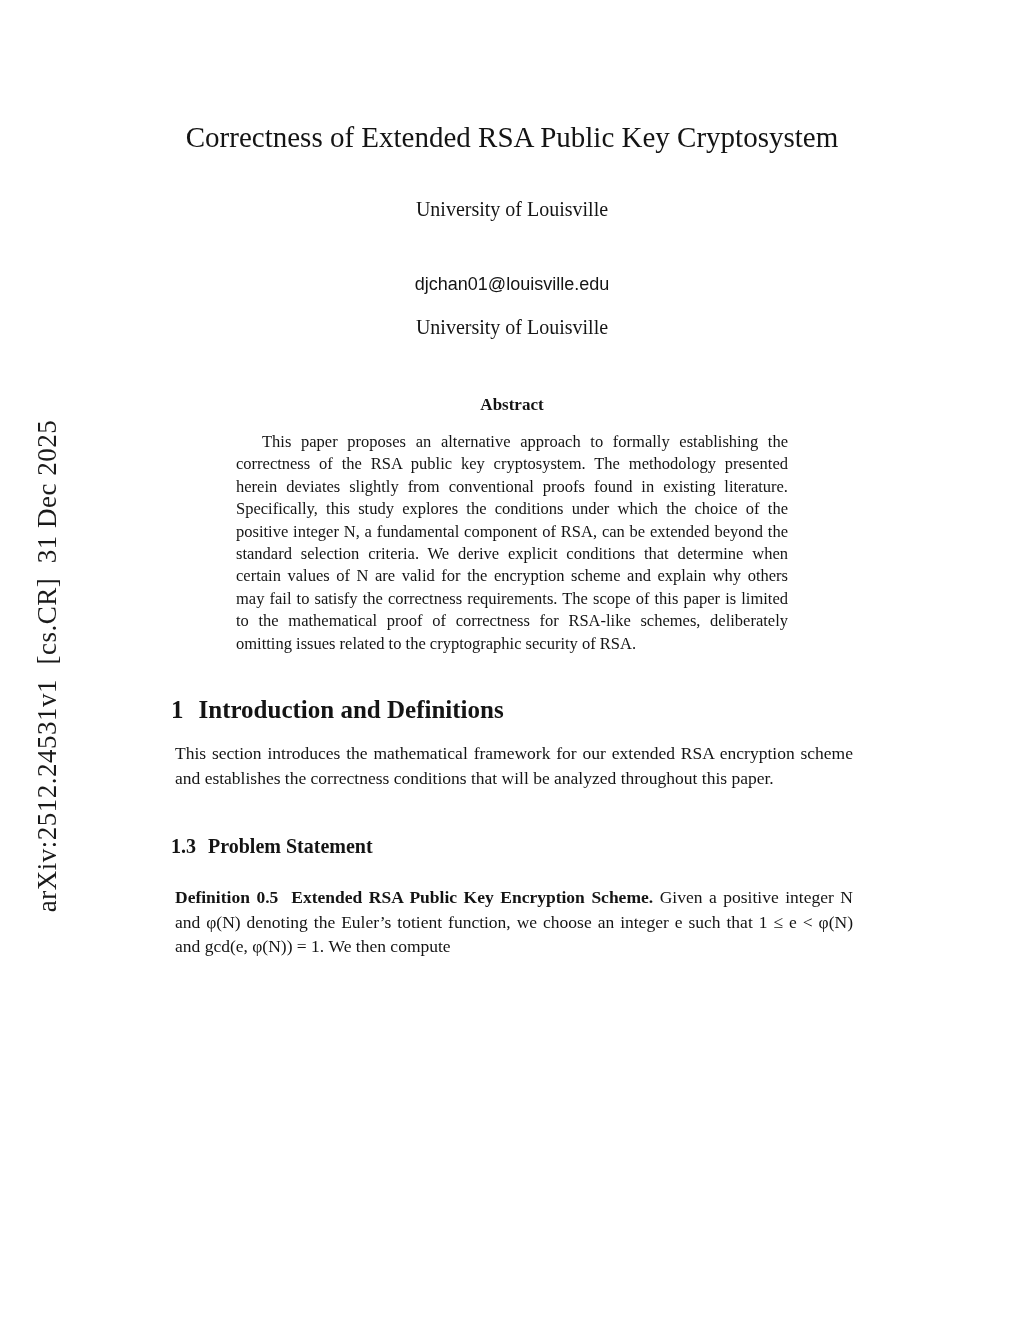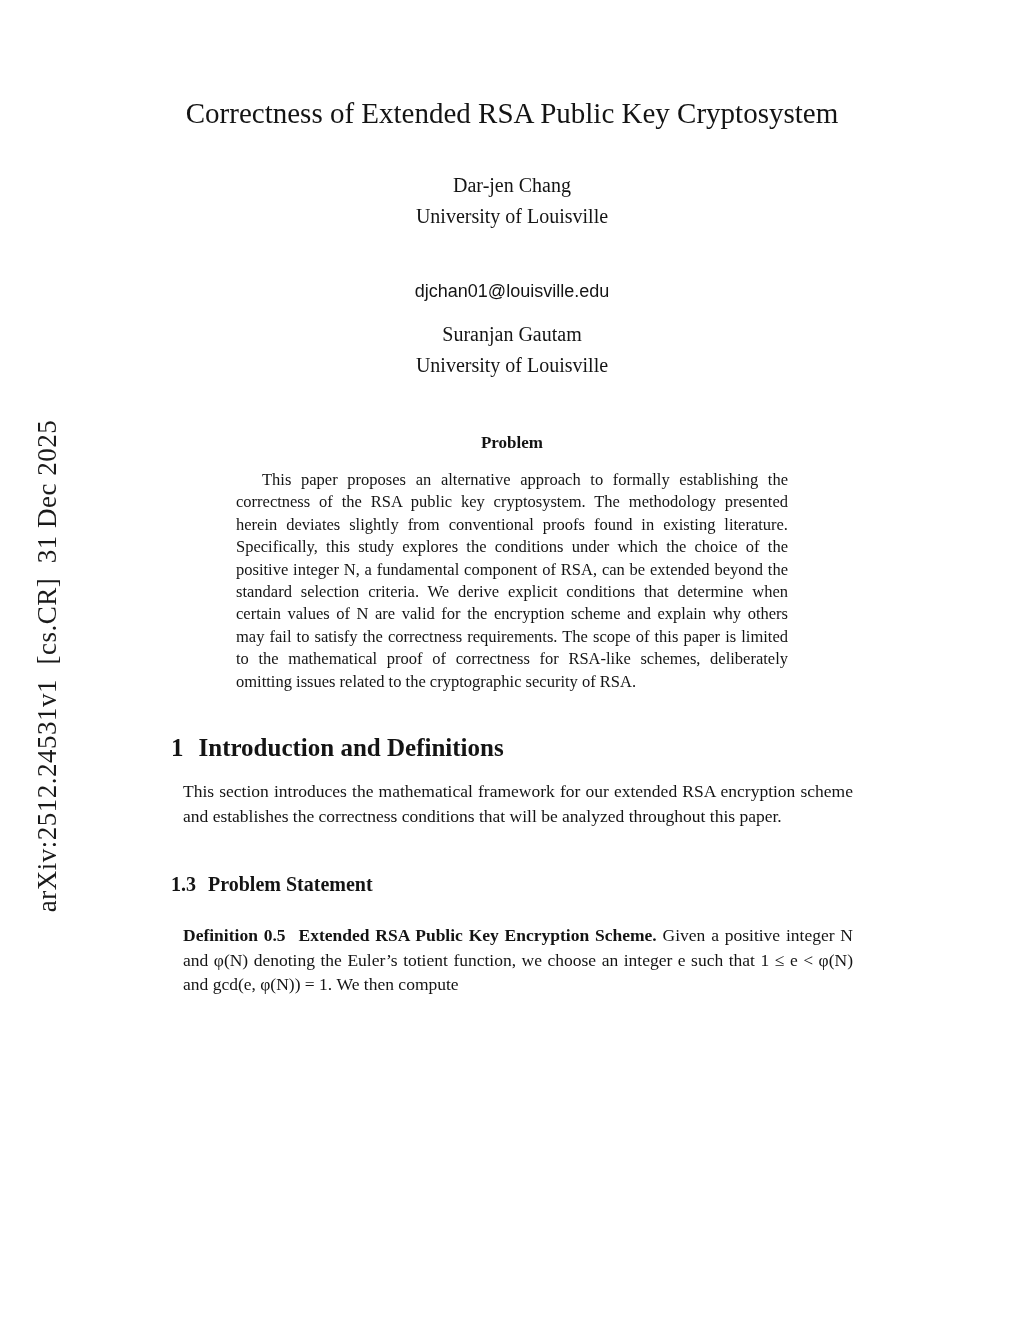--- a/index.html
+++ b/index.html
@@ -27,7 +27,7 @@
   .content {
     width: 682px;
     margin: 0 auto;
-    padding-top: 92px;
+    padding-top: 116px;
   }
   .title {
     margin: 0;

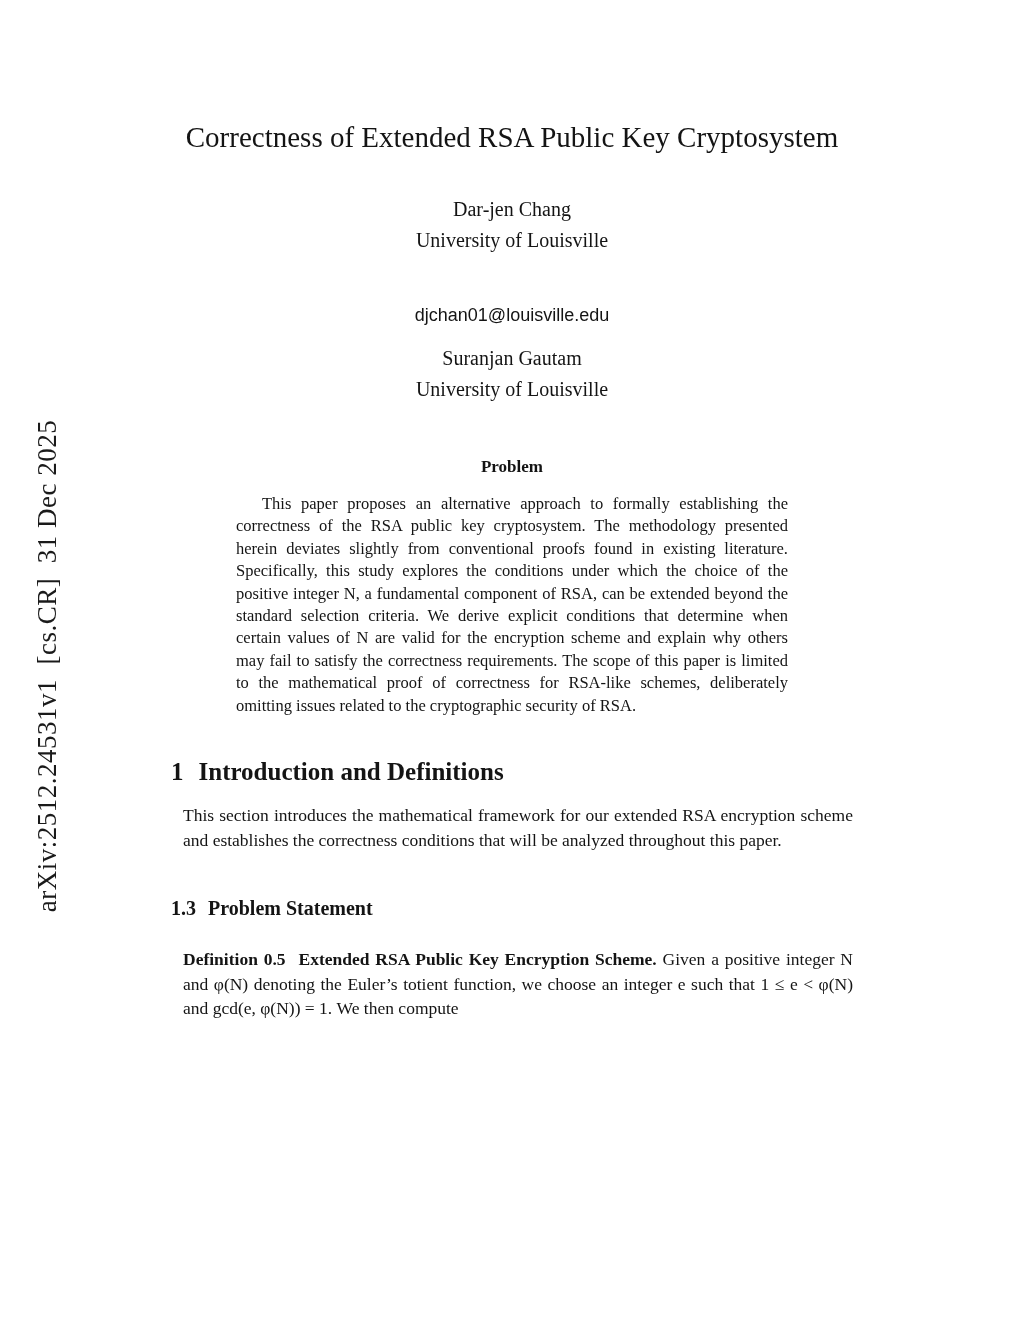--- a/index.html
+++ b/index.html
@@ -98,7 +98,6 @@
 
     <div class="authors">
       <div class="author">
-        <div class="author-name">Dar-jen Chang</div>
         <div class="author-affil">University of Louisville</div>
         <div class="author-email">djchan01@louisville.edu</div>
       </div>

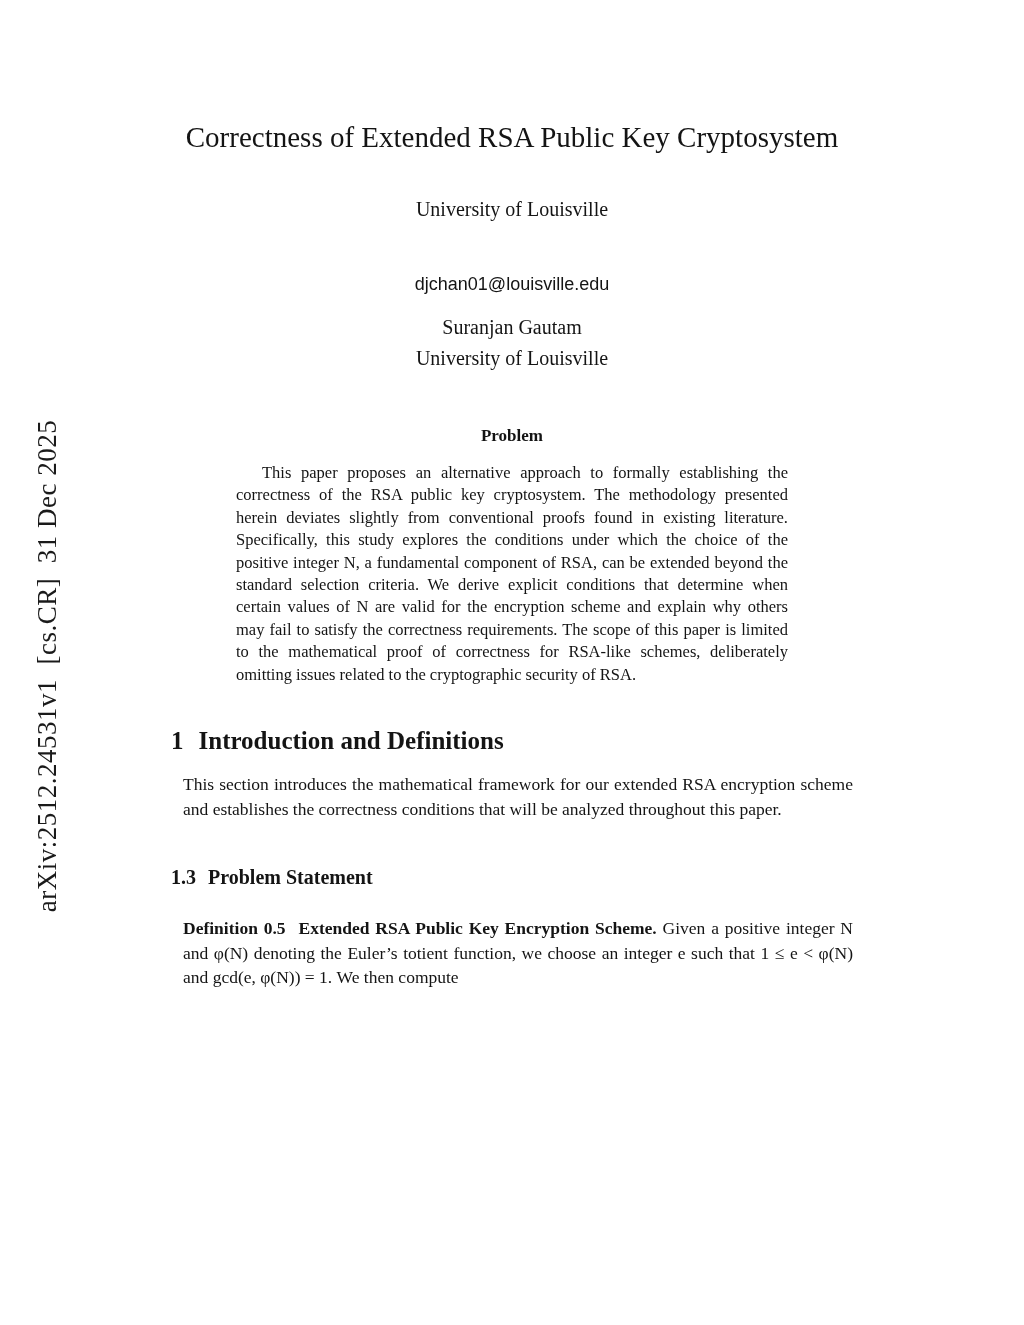--- a/index.html
+++ b/index.html
@@ -102,7 +102,6 @@
         <div class="author-email">djchan01@louisville.edu</div>
       </div>
       <div class="author">
-        <div class="author-name">Suranjan Gautam</div>
         <div class="author-affil">University of Louisville</div>
       </div>
     </div>

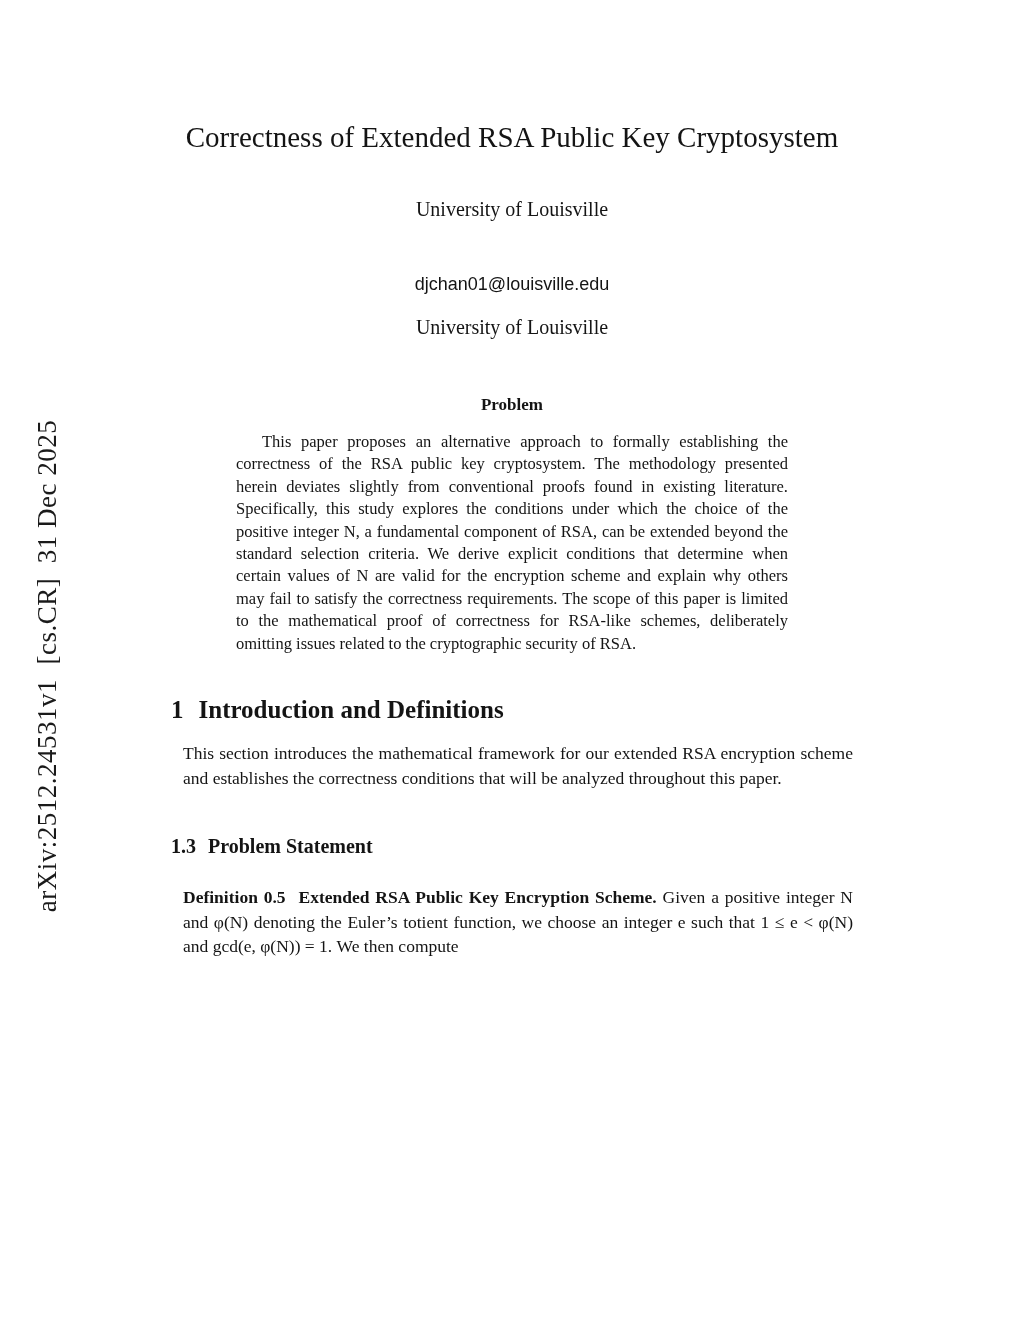--- a/index.html
+++ b/index.html
@@ -107,7 +107,7 @@
     </div>
 
     <section class="abstract">
-      <h2 class="abstract-heading">Problem</h2>
+      <h2 class="abstract-heading">Abstract</h2>
       <p class="abstract-text">This paper proposes an alternative approach to formally establishing the correctness of the RSA public key cryptosystem. The methodology presented herein deviates slightly from conventional proofs found in existing literature. Specifically, this study explores the conditions under which the choice of the positive integer N, a fundamental component of RSA, can be extended beyond the standard selection criteria. We derive explicit conditions that determine when certain values of N are valid for the encryption scheme and explain why others may fail to satisfy the correctness requirements. The scope of this paper is limited to the mathematical proof of correctness for RSA-like schemes, deliberately omitting issues related to the cryptographic security of RSA.</p>
     </section>
 

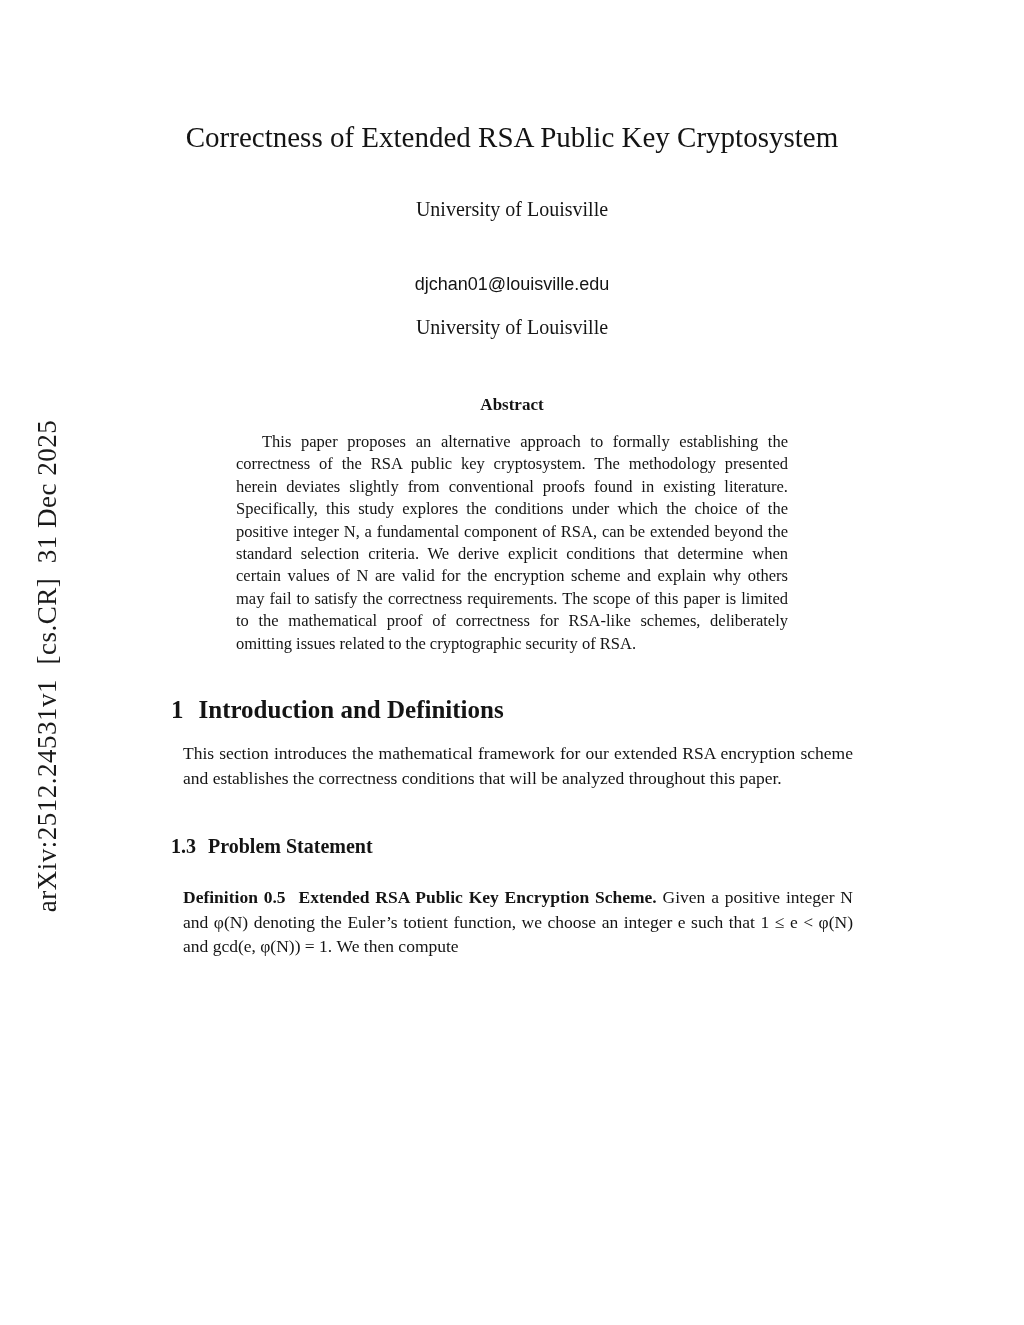--- a/index.html
+++ b/index.html
@@ -77,7 +77,7 @@
   }
   .subsection-number { margin-right: 12px; }
   .body-par {
-    margin: 15px 0 0 12px;
+    margin: 15px 0 0 4px;
     font-size: 17.5px;
     line-height: 24.6px;
     text-align: justify;

